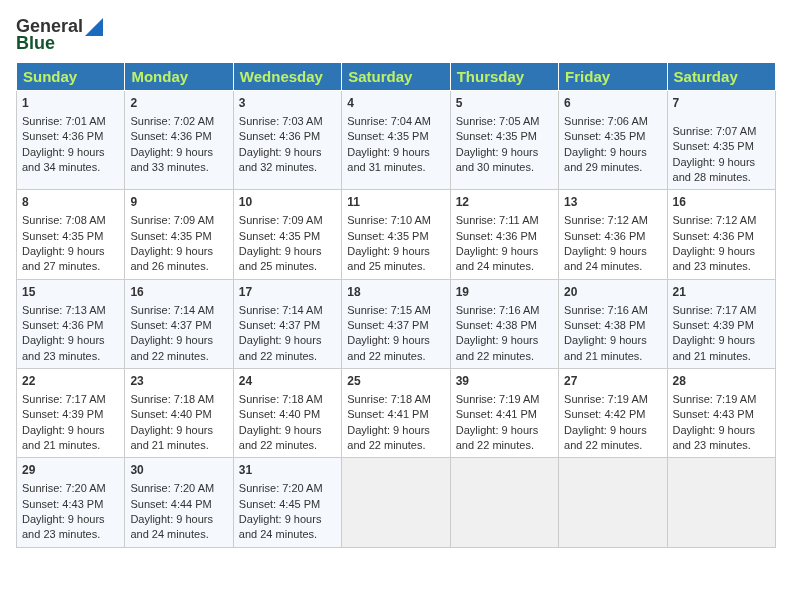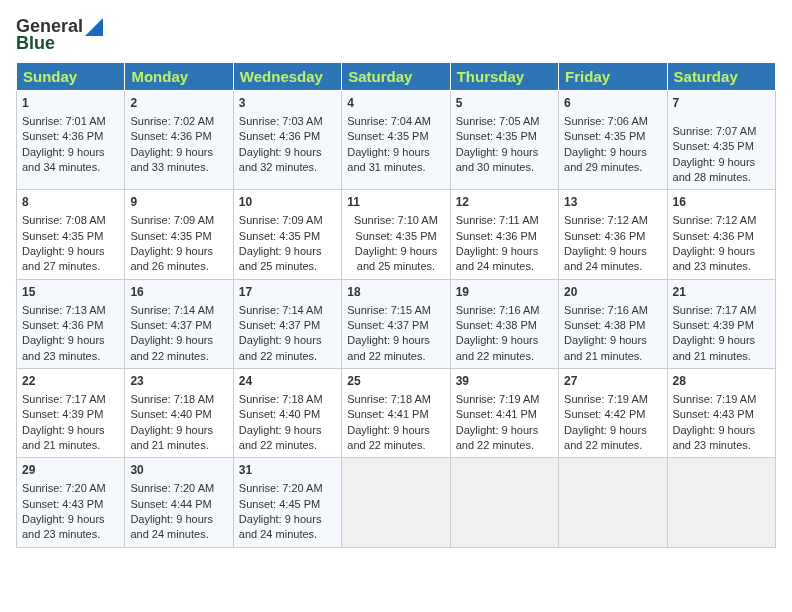--- a/index.html
+++ b/index.html
@@ -194,7 +194,7 @@
           </td>
           <td>
             <span class="day-num">11</span>
-            <div class="day-info" style="white-space: pre-line; text-align: center;">Sunrise: 7:10 AM
+            <div class="day-info" style="white-space: pre-line;">Sunrise: 7:10 AM
 Sunset: 4:35 PM
 Daylight: 9 hours
 and 25 minutes.</div>

